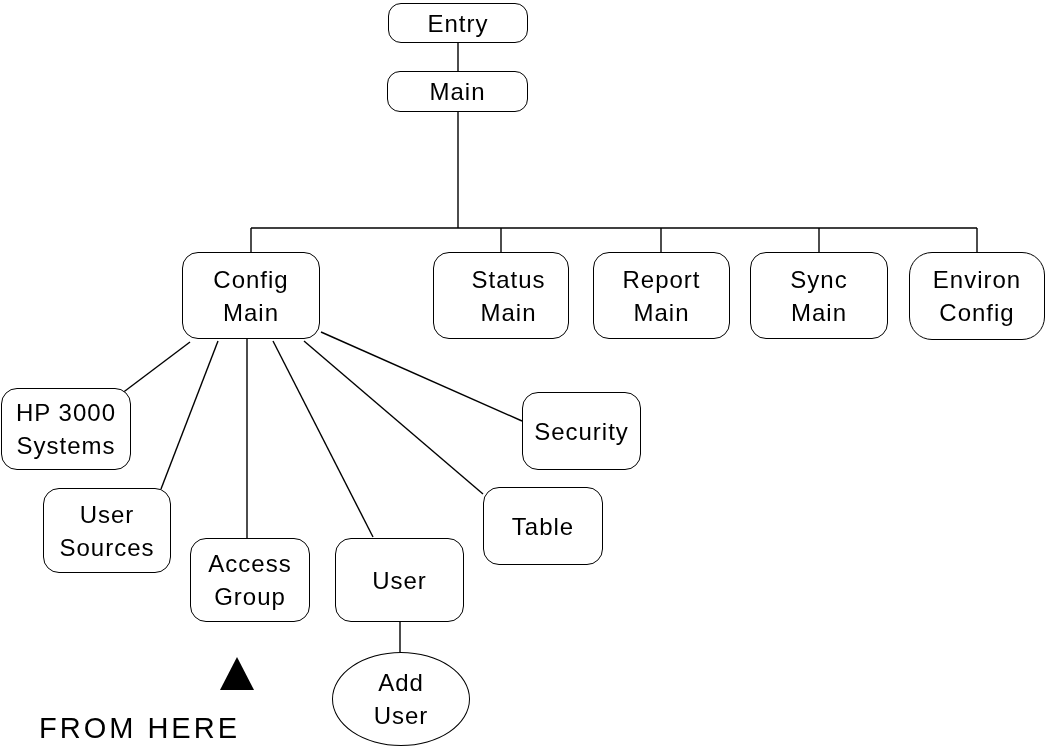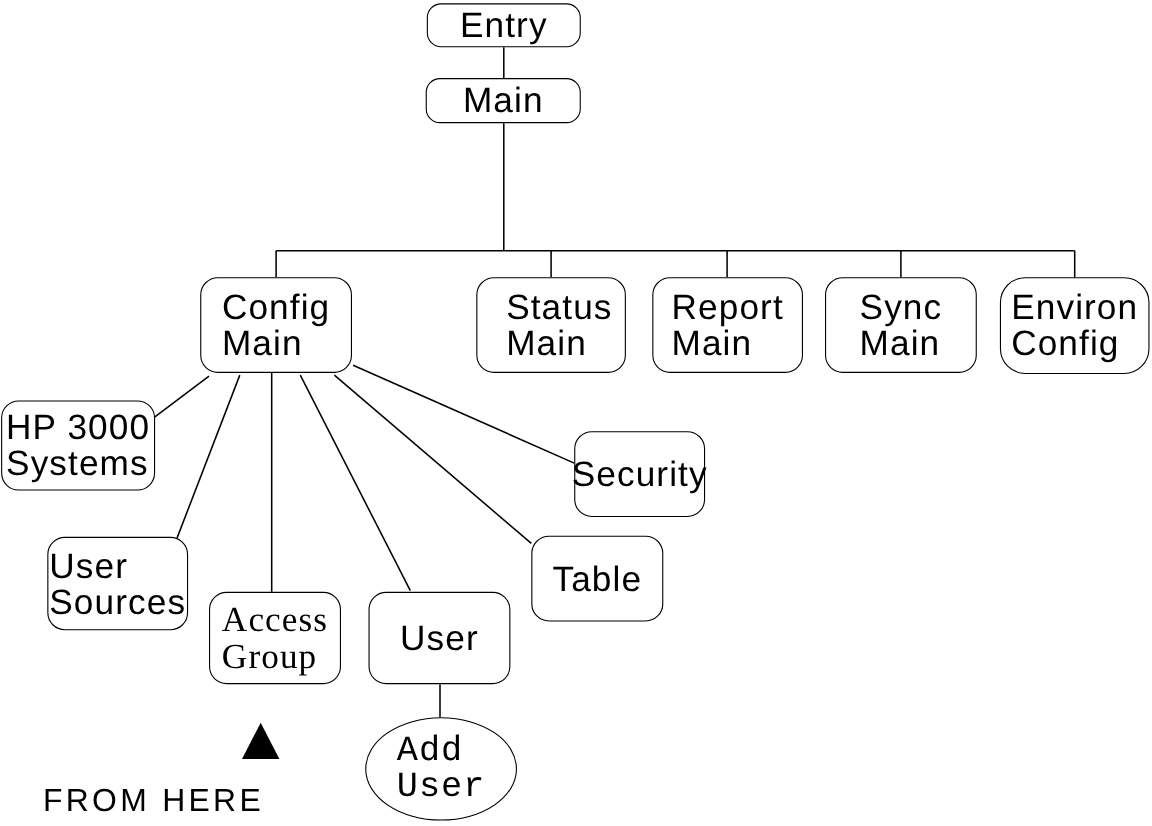--- a/index.html
+++ b/index.html
@@ -31,7 +31,8 @@
     display: flex;
     align-items: center;
     justify-content: center;
-    font-size: 32px;
+    text-align: center;
+    font-size: 24px;
     font-weight: 400;
     letter-spacing: 1px;
     line-height: 33px;

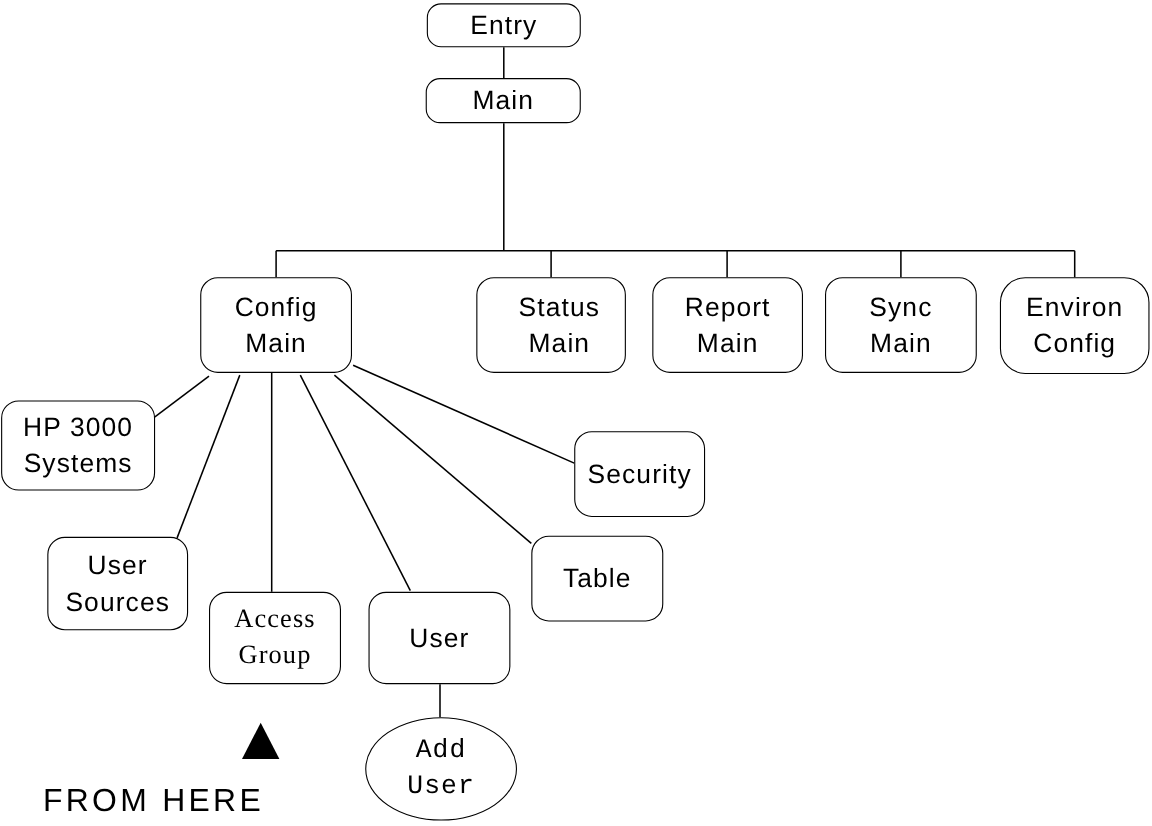--- a/index.html
+++ b/index.html
@@ -57,7 +57,7 @@
   #n-report-main    { left: 593px; top: 252px; width: 137px; height: 87px; }
   #n-sync-main      { left: 750px; top: 252px; width: 138px; height: 87px; }
   #n-environ-config { left: 909px; top: 252px; width: 136px; height: 88px; border-radius: 23px; }
-  #n-hp3000         { left: 1px;   top: 364px; width: 140px; height: 82px; }
+  #n-hp3000         { left: 1px;   top: 388px; width: 130px; height: 82px; }
   #n-data-sources   { left: 43px;  top: 488px; width: 128px; height: 85px; }
   #n-access-group   { left: 190px; top: 538px; width: 120px; height: 84px; font-family: Liberation Serif, serif; }
   #n-user           { left: 335px; top: 538px; width: 129px; height: 84px; }

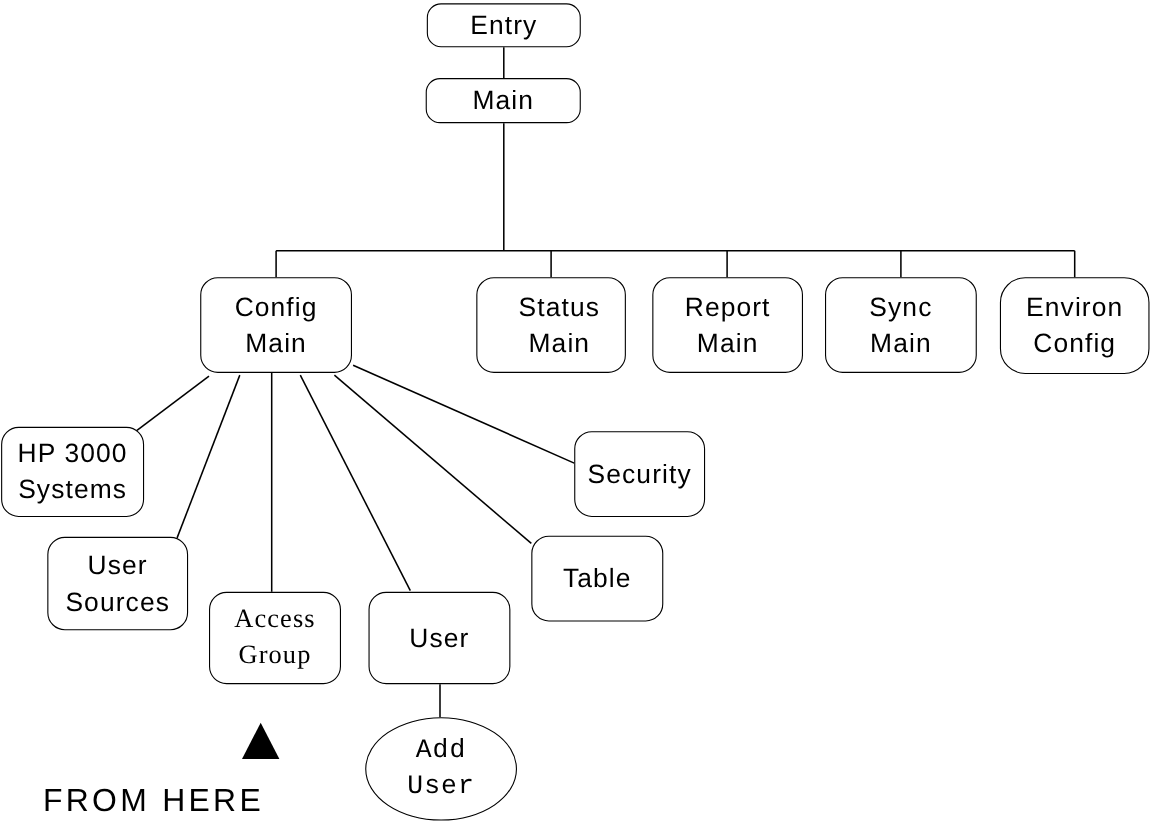--- a/index.html
+++ b/index.html
@@ -59,7 +59,7 @@
   #n-environ-config { left: 909px; top: 252px; width: 136px; height: 88px; border-radius: 23px; }
   #n-hp3000         { left: 1px;   top: 388px; width: 130px; height: 82px; }
   #n-data-sources   { left: 43px;  top: 488px; width: 128px; height: 85px; }
-  #n-access-group   { left: 190px; top: 538px; width: 120px; height: 84px; font-family: Liberation Serif, serif; }
+  #n-access-group   { left: 190px; top: 538px; width: 120px; height: 84px; }
   #n-user           { left: 335px; top: 538px; width: 129px; height: 84px; }
   #n-table          { left: 483px; top: 487px; width: 120px; height: 78px; }
   #n-security       { left: 522px; top: 392px; width: 119px; height: 78px; }

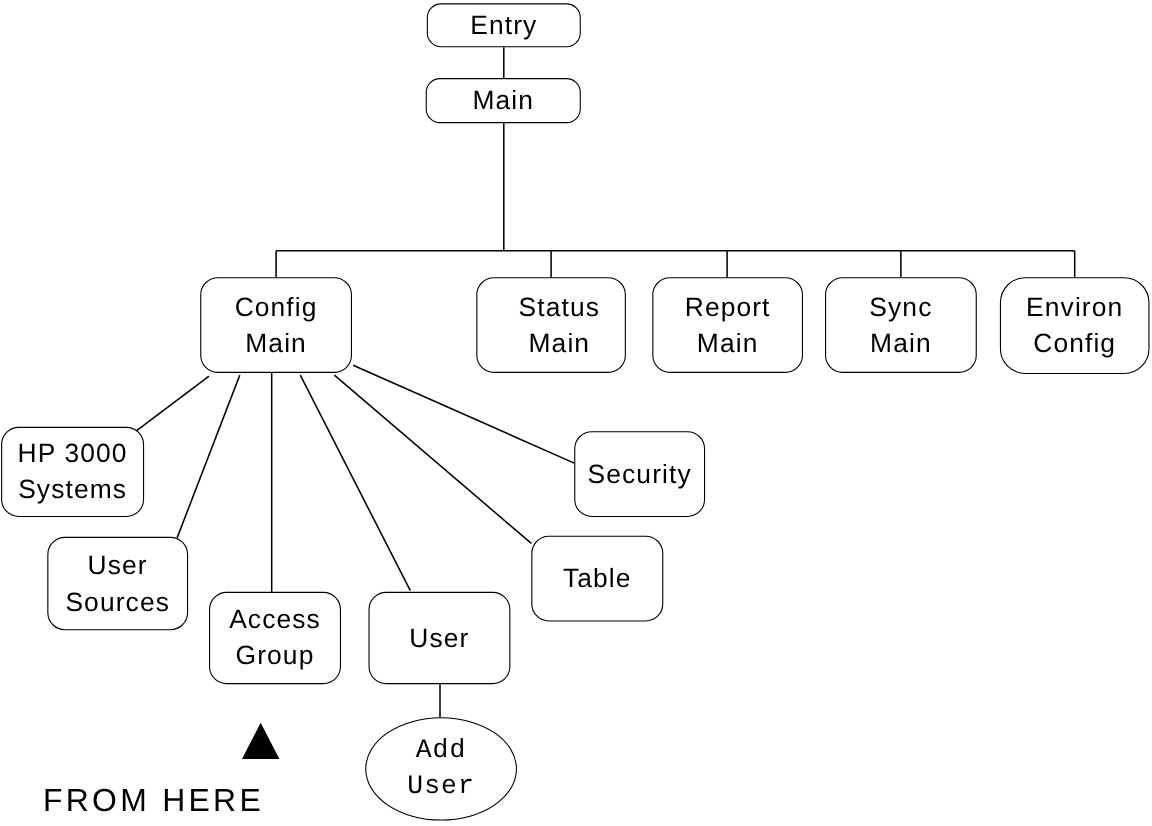--- a/index.html
+++ b/index.html
@@ -40,7 +40,7 @@
     color: #000;
   }
   .node.small { border-radius: 13px; }
-  .node.ellipse { border-radius: 50%; font-family: Liberation Mono, monospace; }
+  .node.ellipse { border-radius: 50%; }
   .caption {
     position: absolute;
     font-size: 29px;

